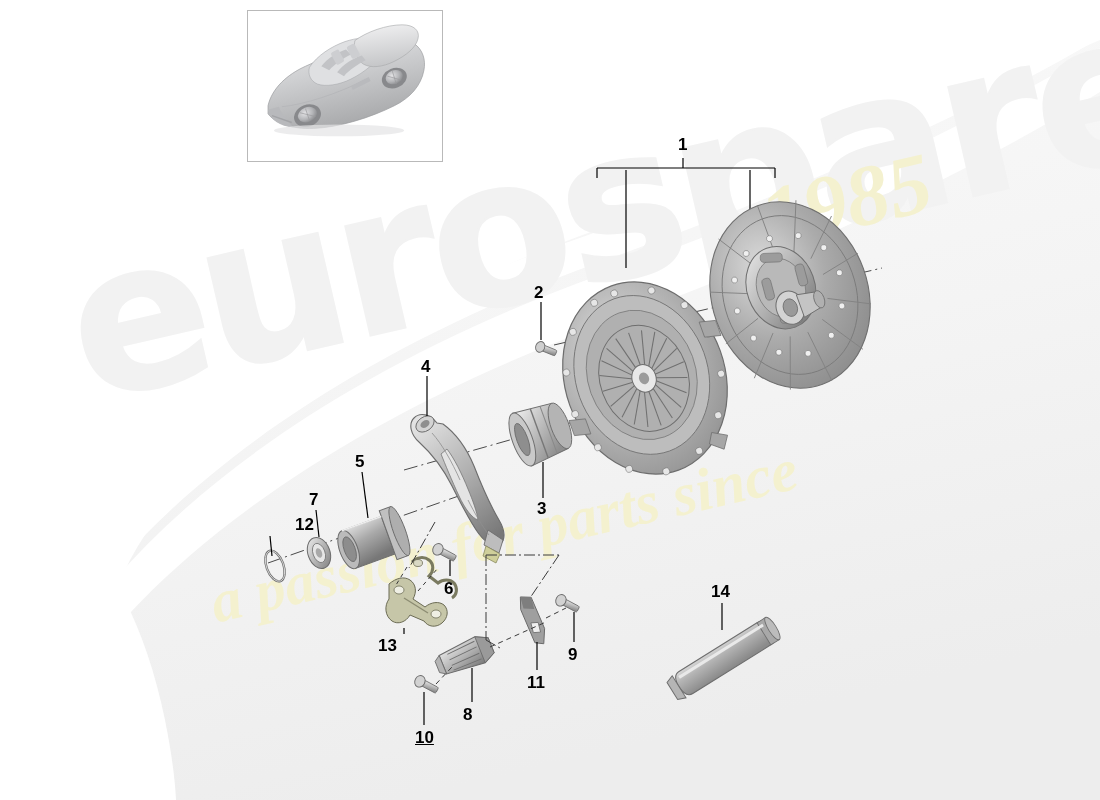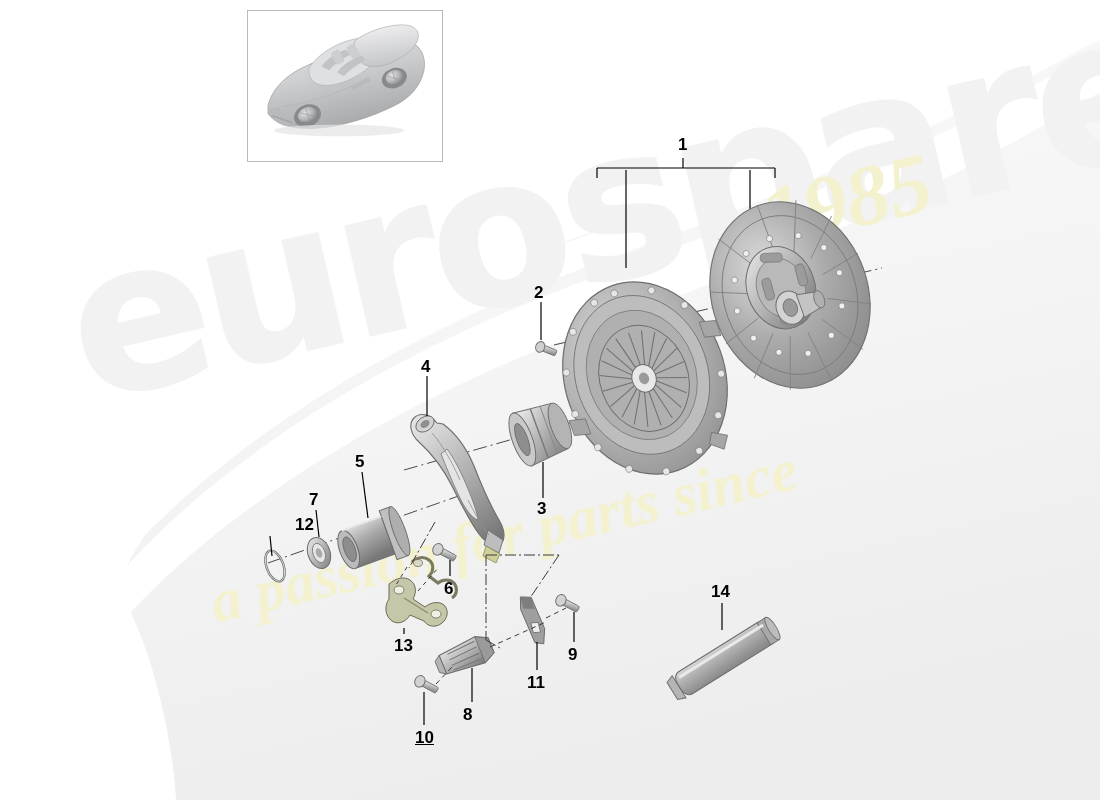--- a/index.html
+++ b/index.html
@@ -513,7 +513,7 @@
   <div class="num" style="left:415px;  top:729px;text-decoration:underline;">10</div>
   <div class="num" style="left:527px;  top:674px;">11</div>
   <div class="num" style="left:259px;  top:516px;margin-left:36px;">12</div>
-  <div class="num" style="left:394px;  top:637px;">13</div>
+  <div class="num" style="left:378px;  top:637px;">13</div>
   <div class="num" style="left:711px;  top:583px;">14</div>
 
 </div>

